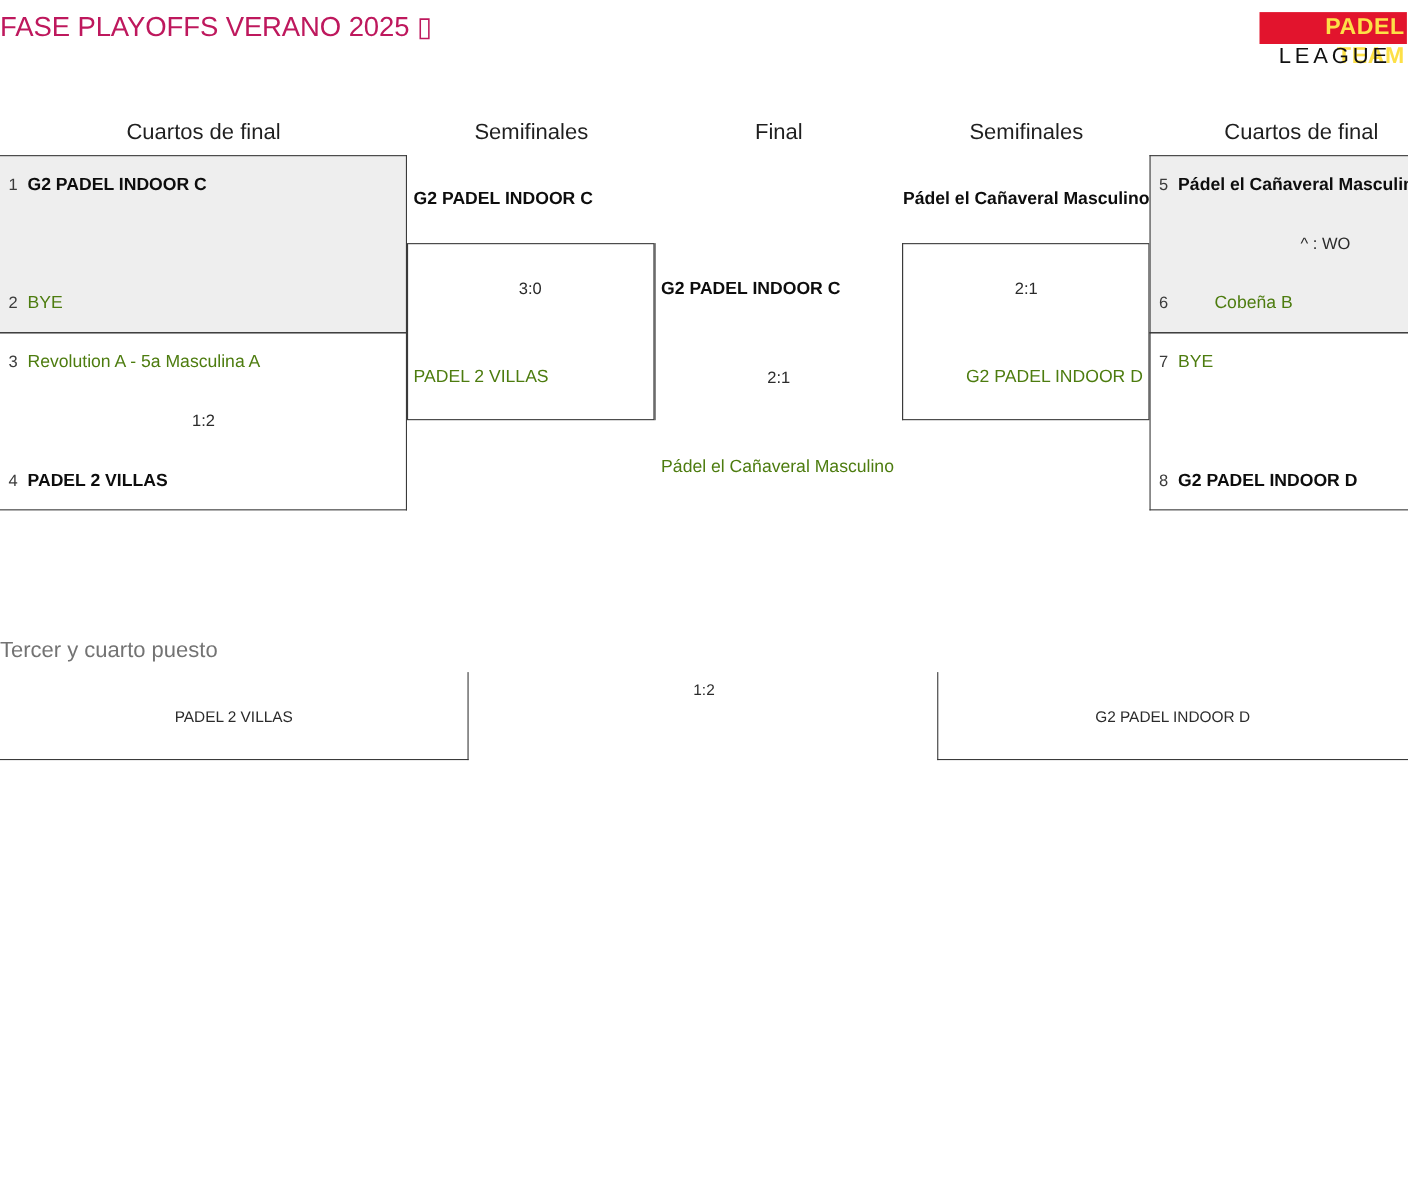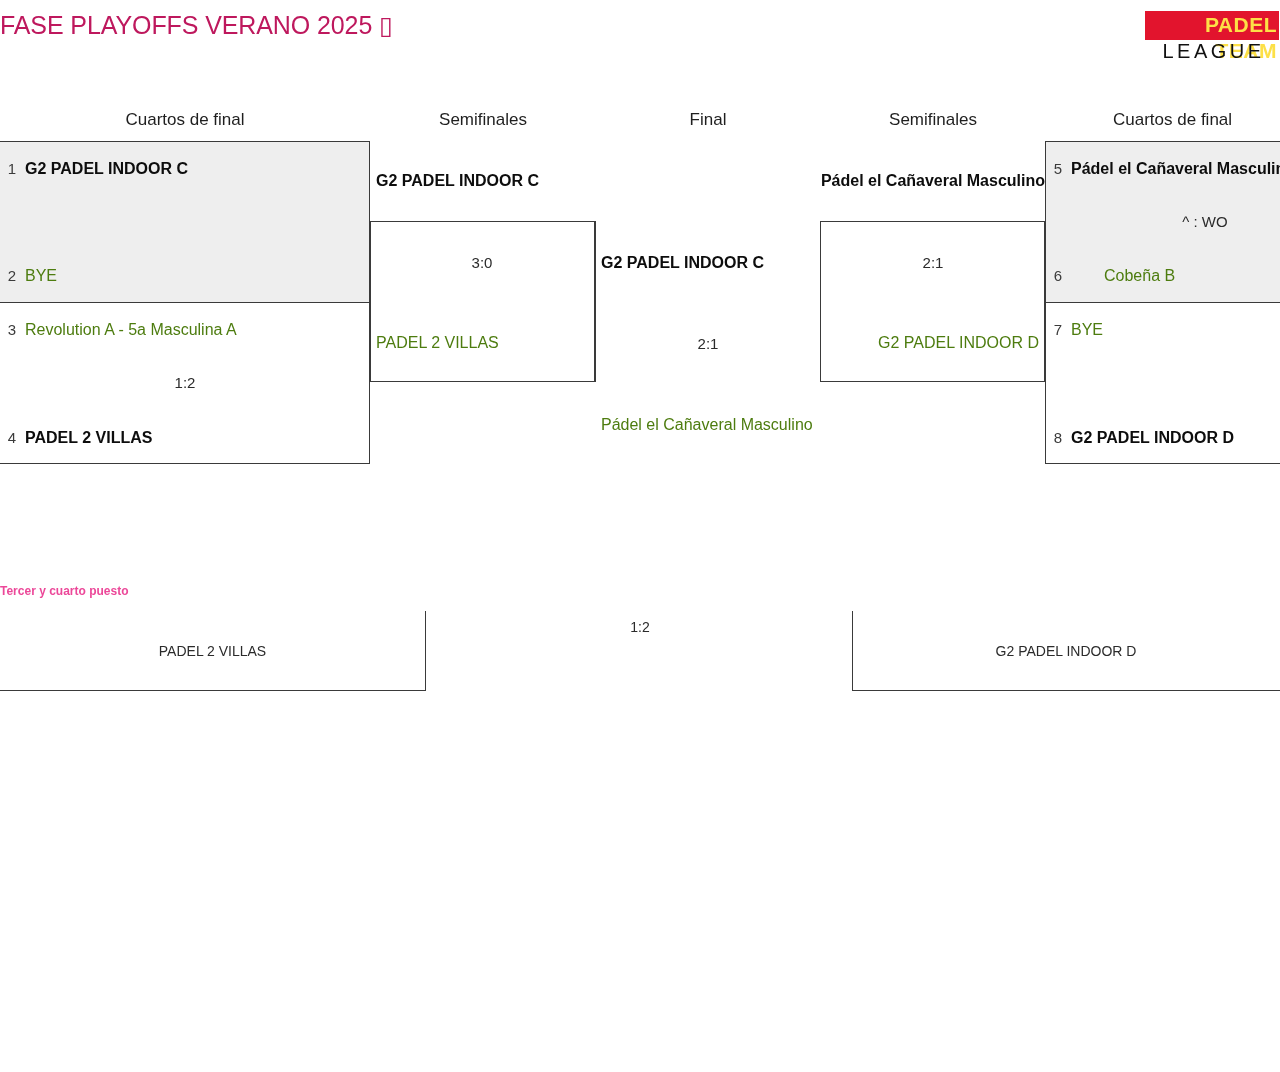--- a/index.html
+++ b/index.html
@@ -74,7 +74,7 @@
   
   .round-header {
     position: absolute;
-    font-size: 17px;
+    font-size: 20px;
     line-height: 22px;
     color: #1f1f1f;
     text-align: center;

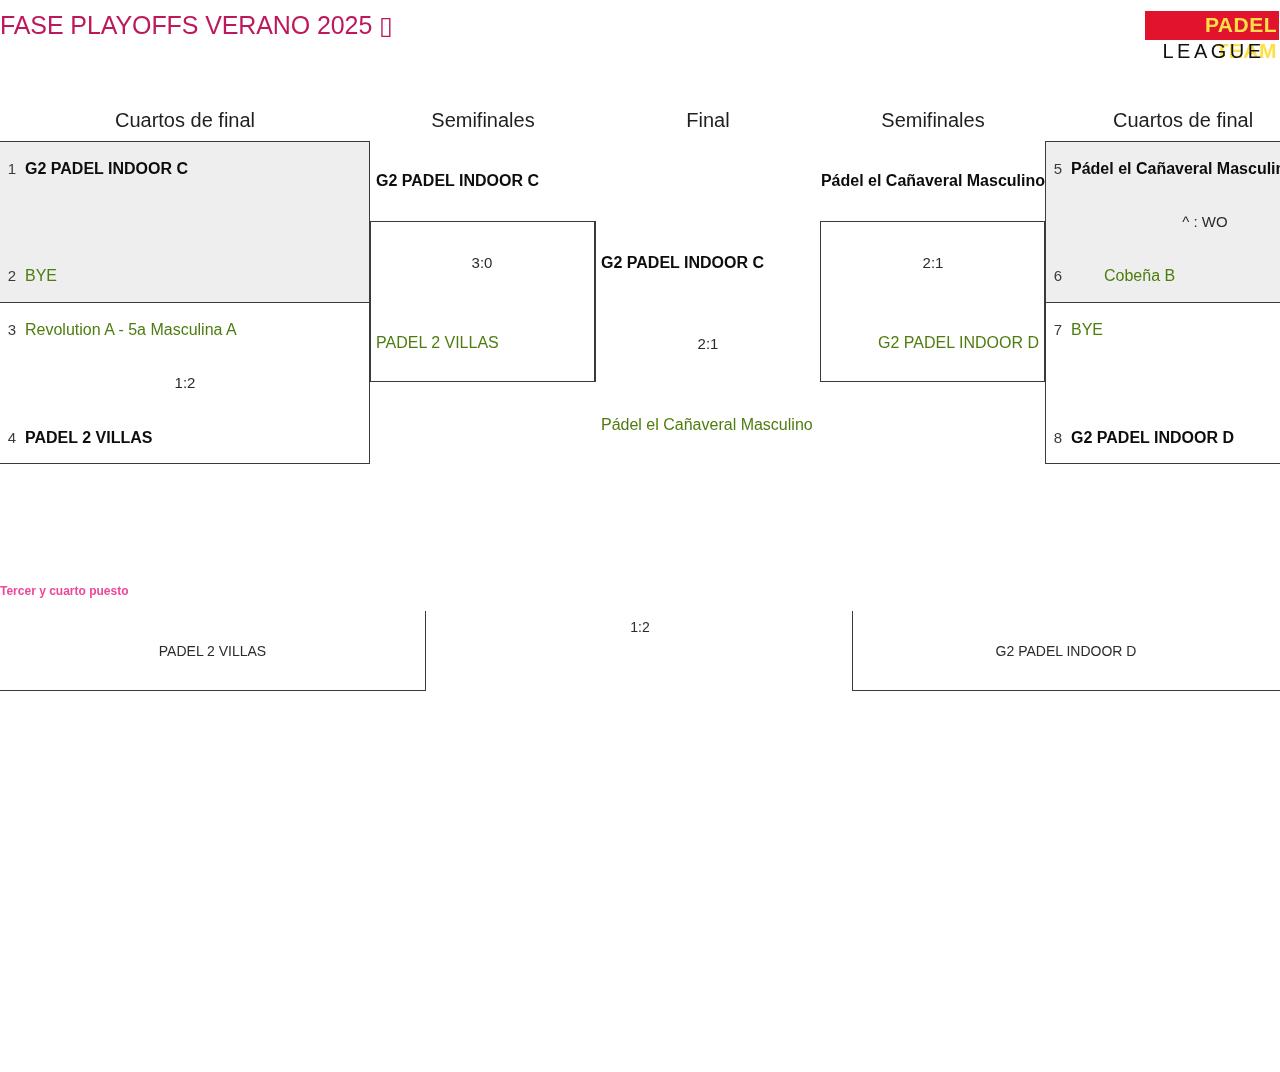--- a/index.html
+++ b/index.html
@@ -130,10 +130,10 @@
     position: absolute;
     left: 0px;
     top: 580px;
-    font-size: 12px;
-    font-weight: 700;
+    font-size: 20px;
+    font-weight: 400;
     line-height: 22px;
-    color: #ec4899;
+    color: #737373;
     white-space: nowrap;
   }
   .tp-box {

